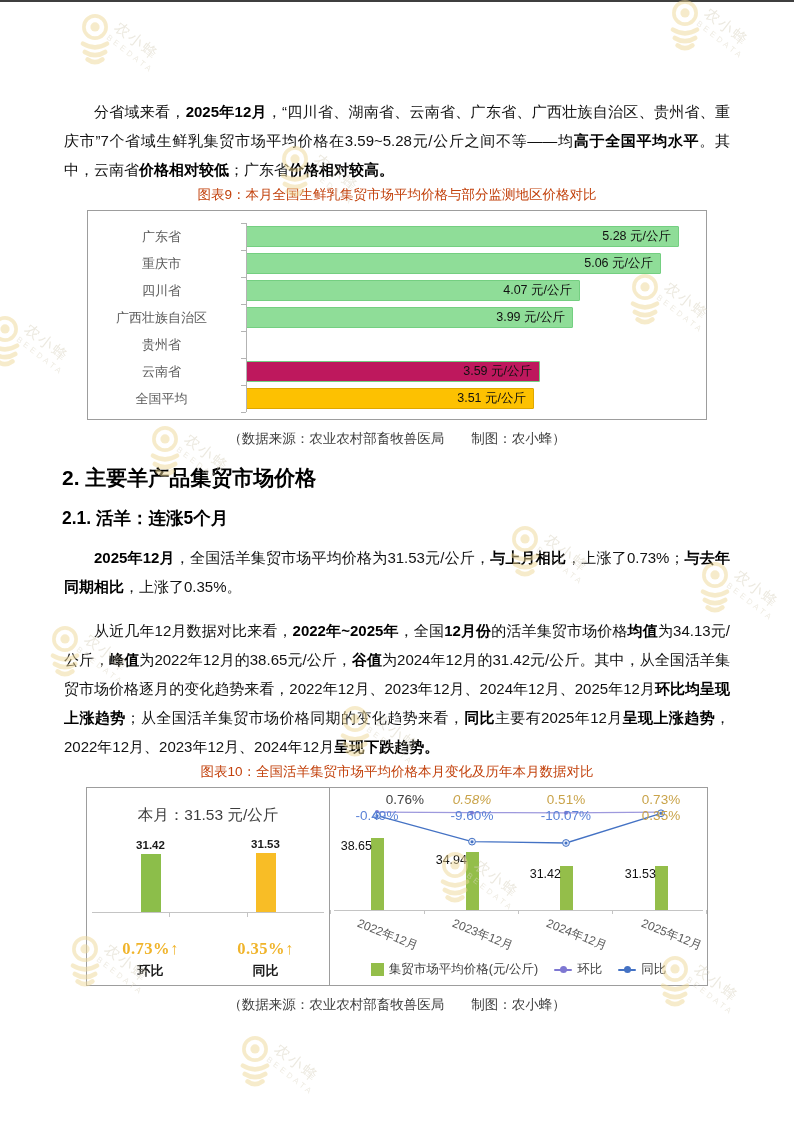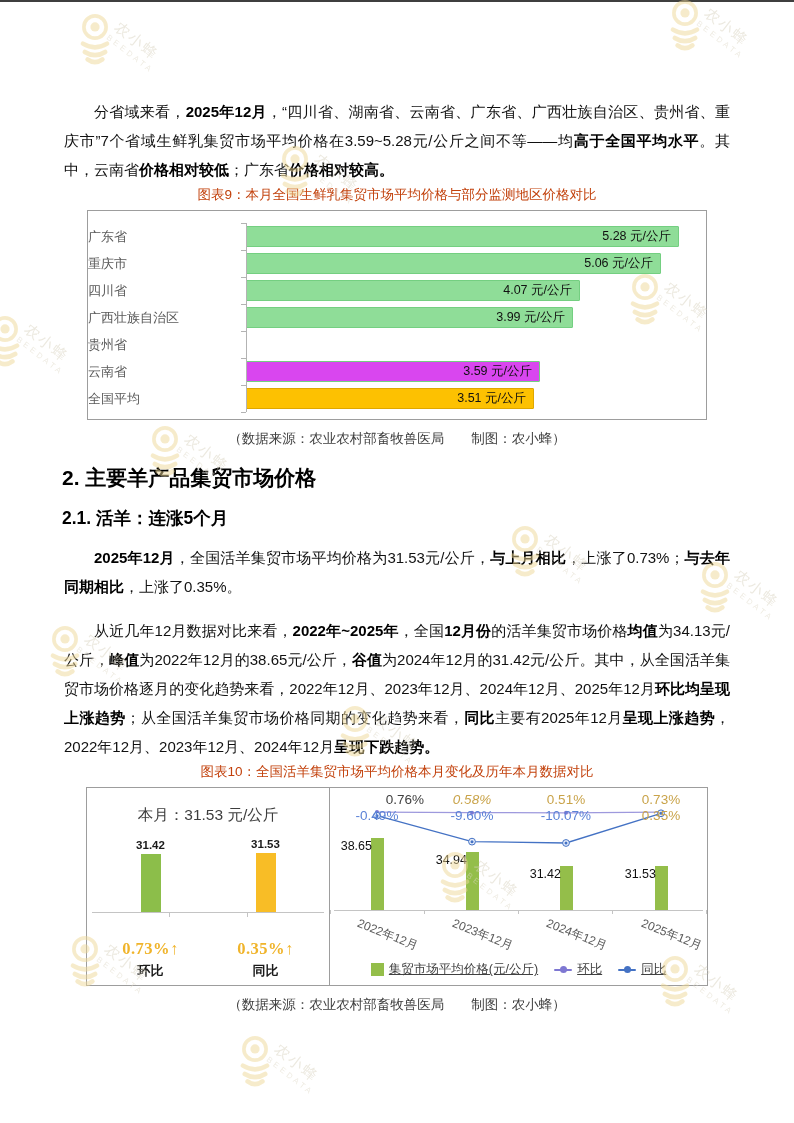--- a/index.html
+++ b/index.html
@@ -29,7 +29,7 @@
   .c9-axis{position:absolute;left:158px;top:12px;width:1px;height:189px;background:#b3b3b3;}
   .c9-tick{position:absolute;left:-5px;width:5px;height:1px;background:#b3b3b3;}
   .c9-row{display:flex;align-items:center;height:27px;}
-  .c9-label{width:158px;flex:none;text-align:left;padding-right:11px;font-size:13px;color:#595959;box-sizing:border-box;}
+  .c9-label{width:158px;flex:none;text-align:center;padding-right:11px;font-size:13px;color:#595959;box-sizing:border-box;}
   .c9-bar{height:21px;border:1px solid;display:flex;align-items:center;justify-content:flex-end;
           box-sizing:border-box;padding-right:7px;border-radius:1px;}
   .c9-vlabel{font-size:12.5px;color:#111;white-space:nowrap;}

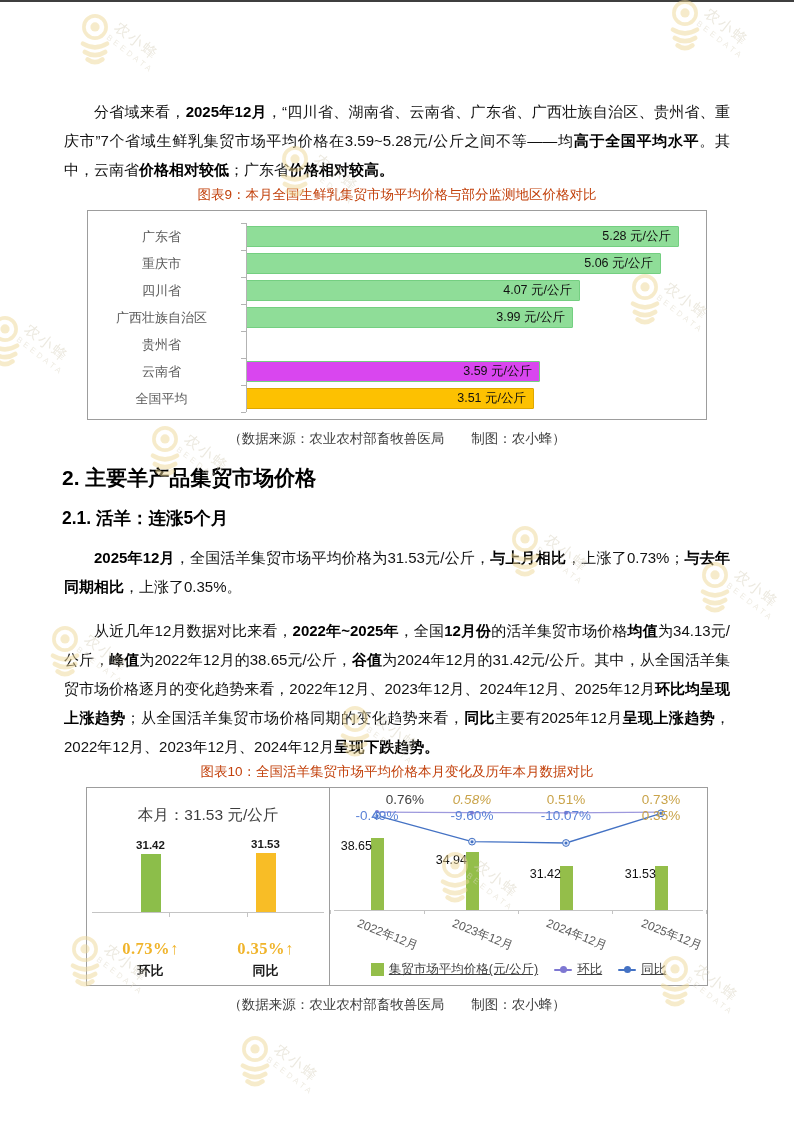--- a/index.html
+++ b/index.html
@@ -300,7 +300,7 @@
         </div>
         <div class="c9-row">
           <div class="c9-label">云南省</div>
-          <div class="c9-bar" style="width: 294px; background: #d946ef; border-color: rgb(116, 207, 129); text-align: center;">
+          <div class="c9-bar" style="width: 294px; background: #be185d; border-color: rgb(116, 207, 129); text-align: center;">
             <span class="c9-vlabel">3.59 元/公斤</span>
           </div>
         </div>

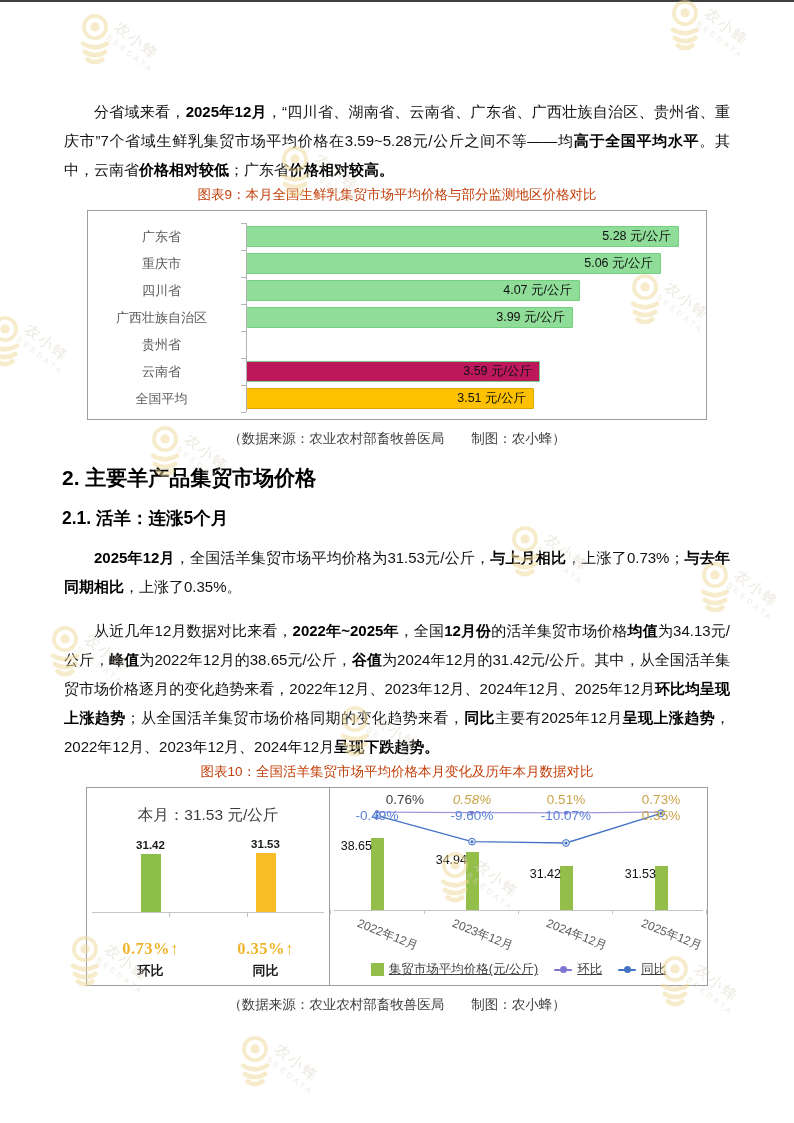--- a/index.html
+++ b/index.html
@@ -60,7 +60,7 @@
                transform:rotate(22deg);transform-origin:left top;}
   .legend{position:absolute;left:0;right:0;bottom:7px;display:flex;justify-content:center;align-items:center;
           gap:16px;font-size:12.5px;color:#404040;}
-  .leg-item{display:flex;align-items:center;gap:5px;text-decoration:underline;}
+  .leg-item{display:flex;align-items:center;gap:5px;}
   .leg-sq{width:13px;height:13px;}
   .leg-line{position:relative;width:18px;height:2px;border-radius:2px;}
   .leg-dot{position:absolute;left:5.5px;top:-2.5px;width:7px;height:7px;border-radius:50%;}

